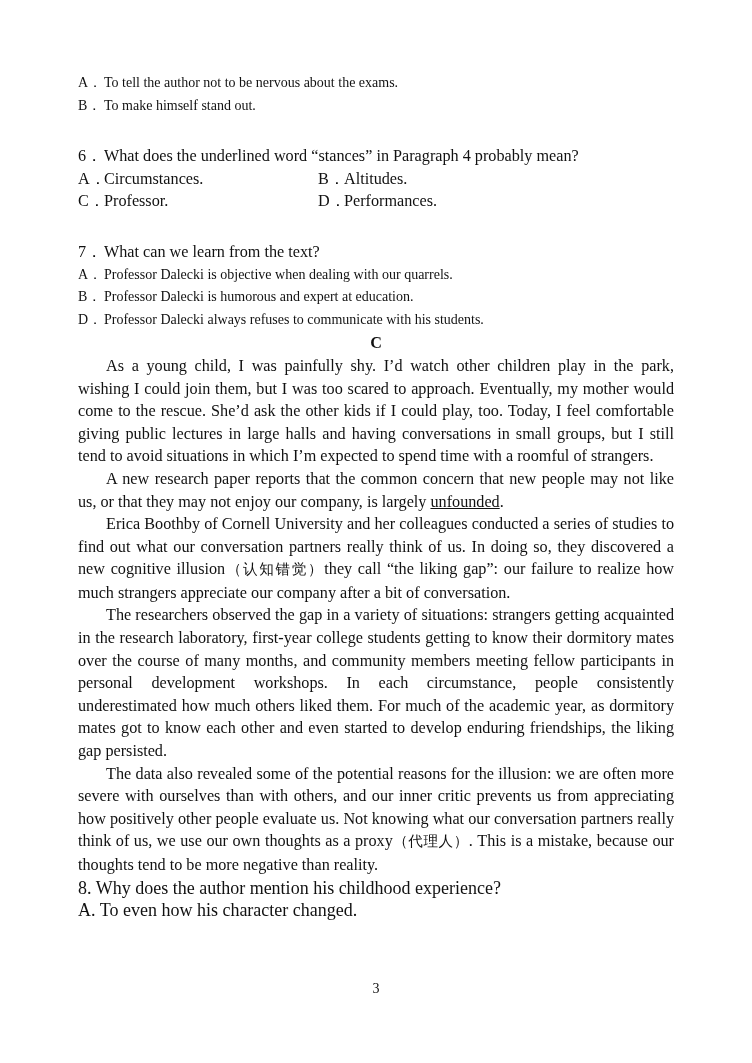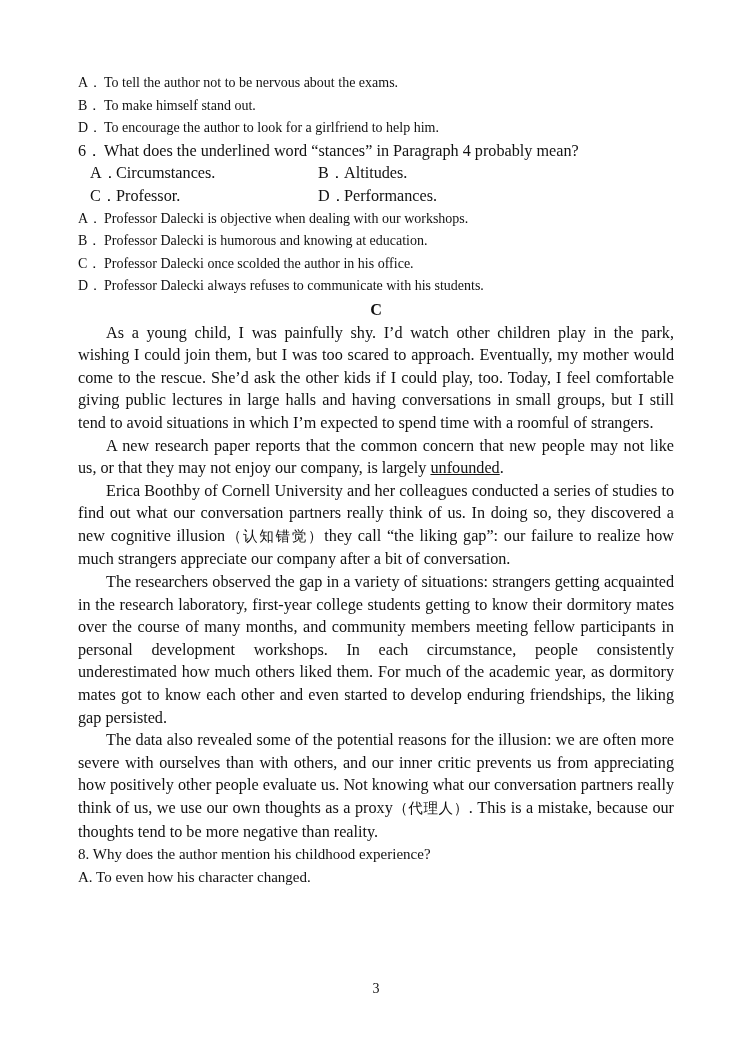--- a/index.html
+++ b/index.html
@@ -131,9 +131,6 @@
   <div class="opt">
     <span class="lbl">B．</span><span>To make himself stand out.</span>
   </div>
-  <div class="opt">
-    <span class="lbl">D．</span><span>To encourage the author to look for a girlfriend to help him.</span>
-  </div>
 
   <div class="q">
     <span class="num">6．</span><span>What does the underlined word “stances” in Paragraph 4 probably mean?</span>

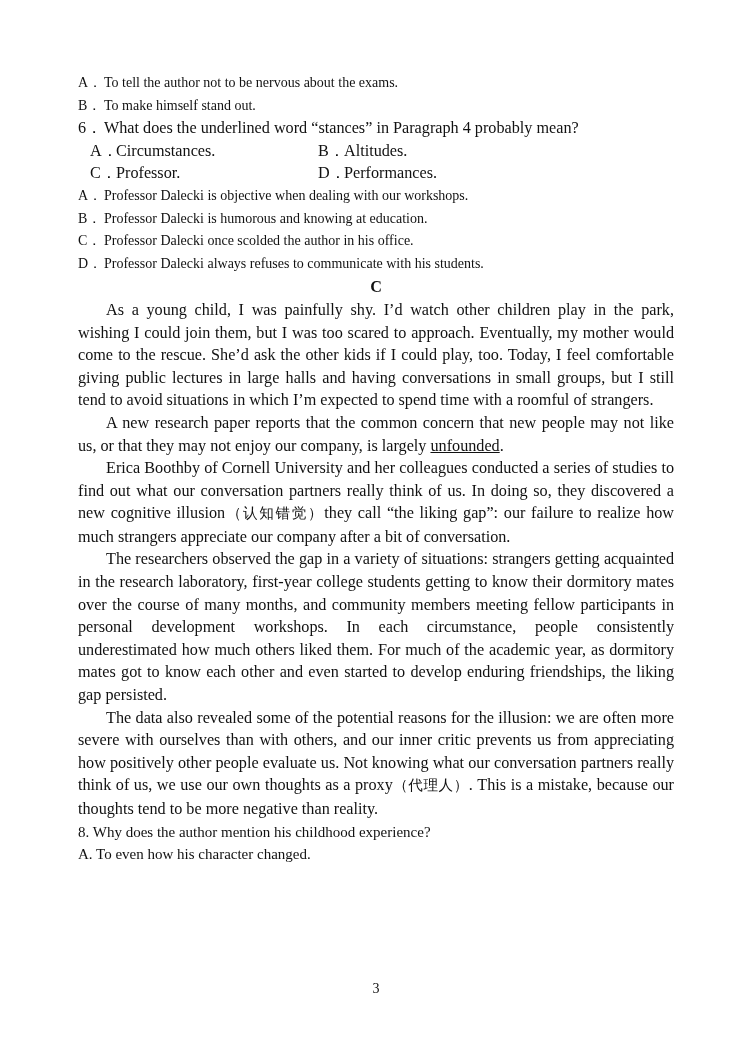--- a/index.html
+++ b/index.html
@@ -65,6 +65,7 @@
     font-size: 16.2px;
     line-height: 22.6px;
     white-space: nowrap;
+    margin-top: 28px;
   }
   .q .num {
     display: inline-block;

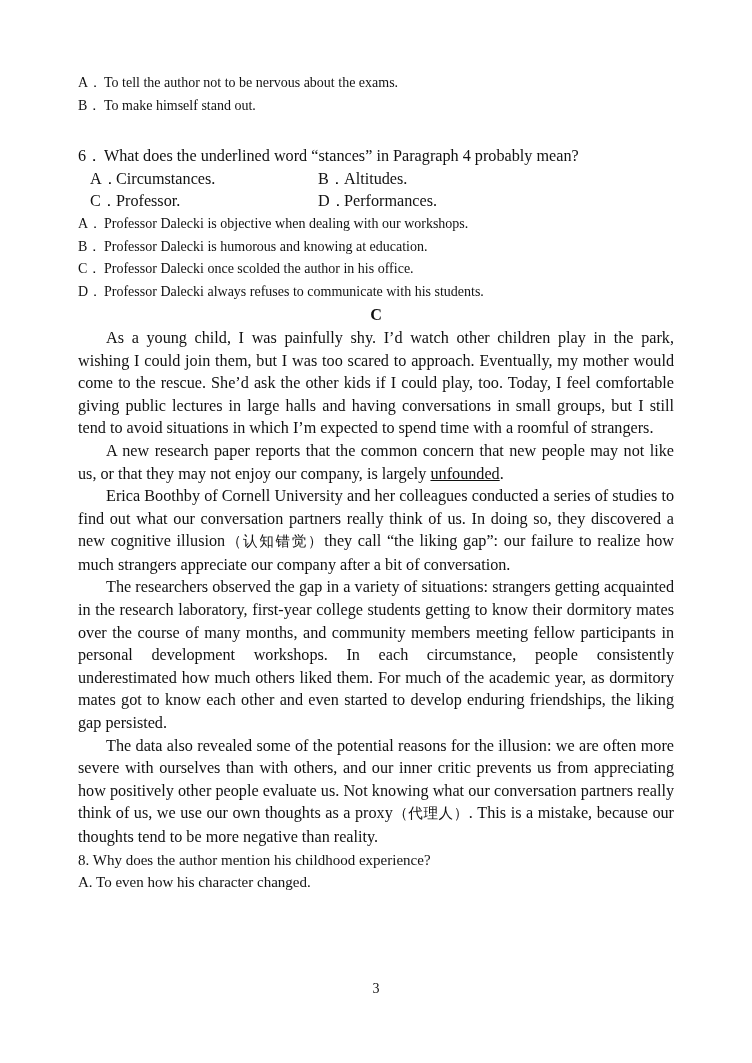--- a/index.html
+++ b/index.html
@@ -46,7 +46,7 @@
   }
   .opt2 .colA {
     position: absolute;
-    left: 12px;
+    left: 0;
     top: 0;
     font-family: Liberation Serif, serif;
   }

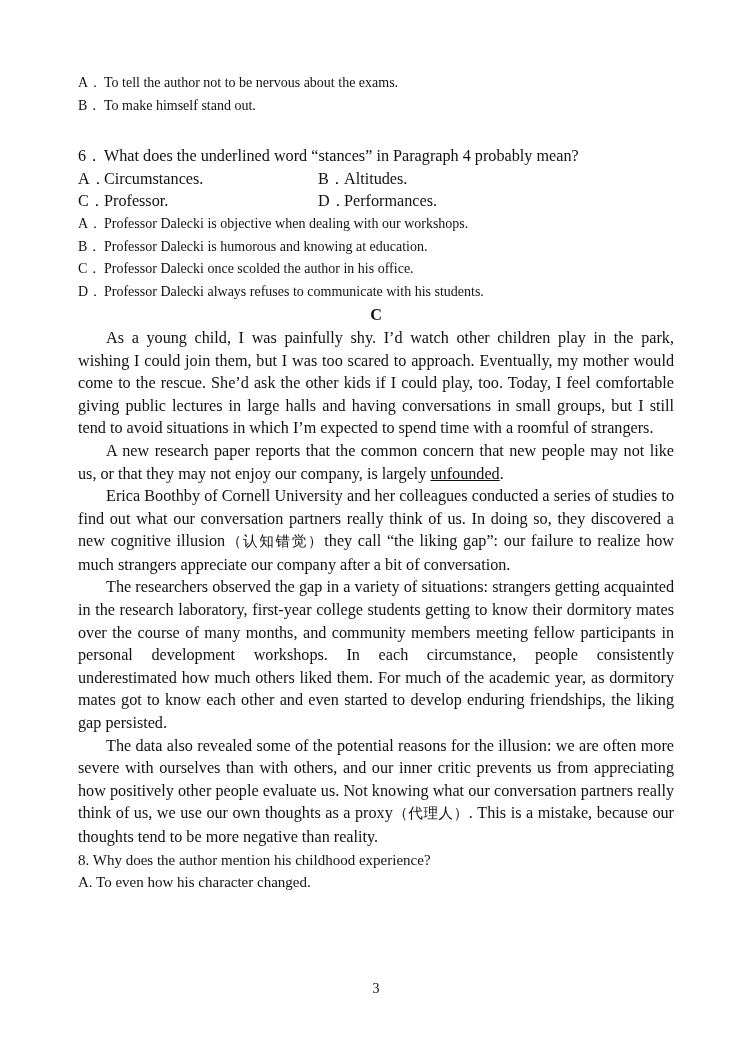--- a/index.html
+++ b/index.html
@@ -145,6 +145,9 @@
     <span class="colB"><span class="lbl">D．</span><span>Performances.</span></span>
   </div>
 
+  <div class="q">
+    <span class="num">7．</span><span>What can we learn from the text?</span>
+  </div>
   <div class="opt">
     <span class="lbl">A．</span><span>Professor Dalecki is objective when dealing with our workshops.</span>
   </div>

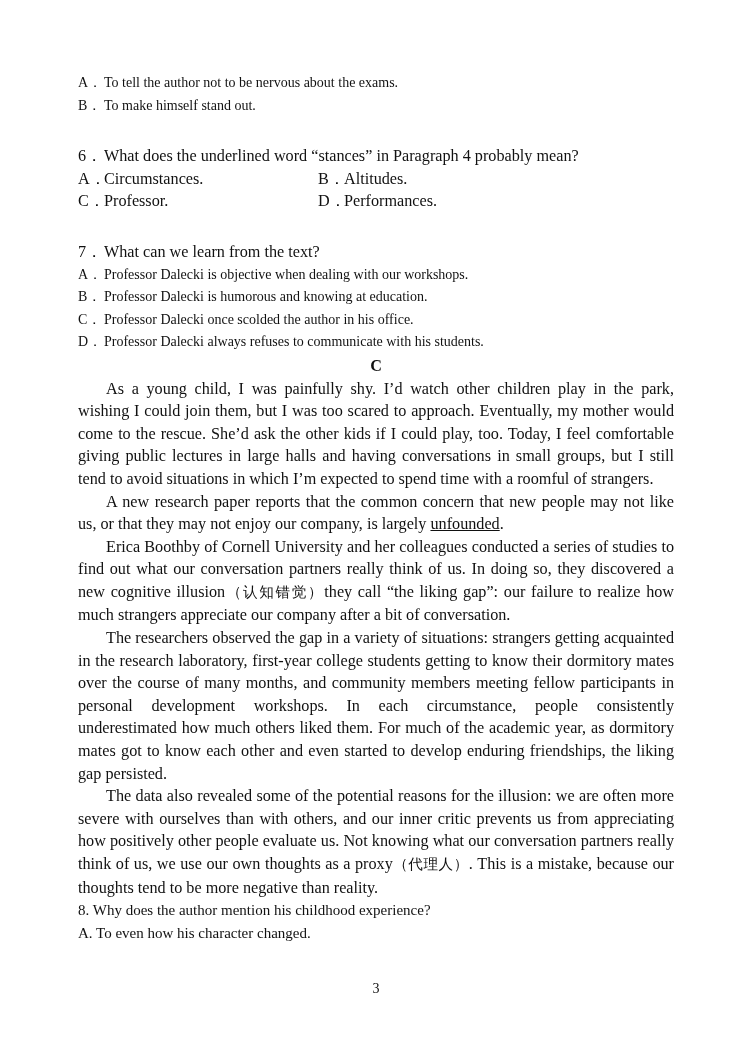--- a/index.html
+++ b/index.html
@@ -149,7 +149,7 @@
     <span class="num">7．</span><span>What can we learn from the text?</span>
   </div>
   <div class="opt">
-    <span class="lbl">A．</span><span>Professor Dalecki is objective when dealing with our workshops.</span>
+    <span class="lbl">A．</span><span>Professor Dalecki is objective when dealing with our quarrels.</span>
   </div>
   <div class="opt">
     <span class="lbl">B．</span><span>Professor Dalecki is humorous and knowing at education.</span>

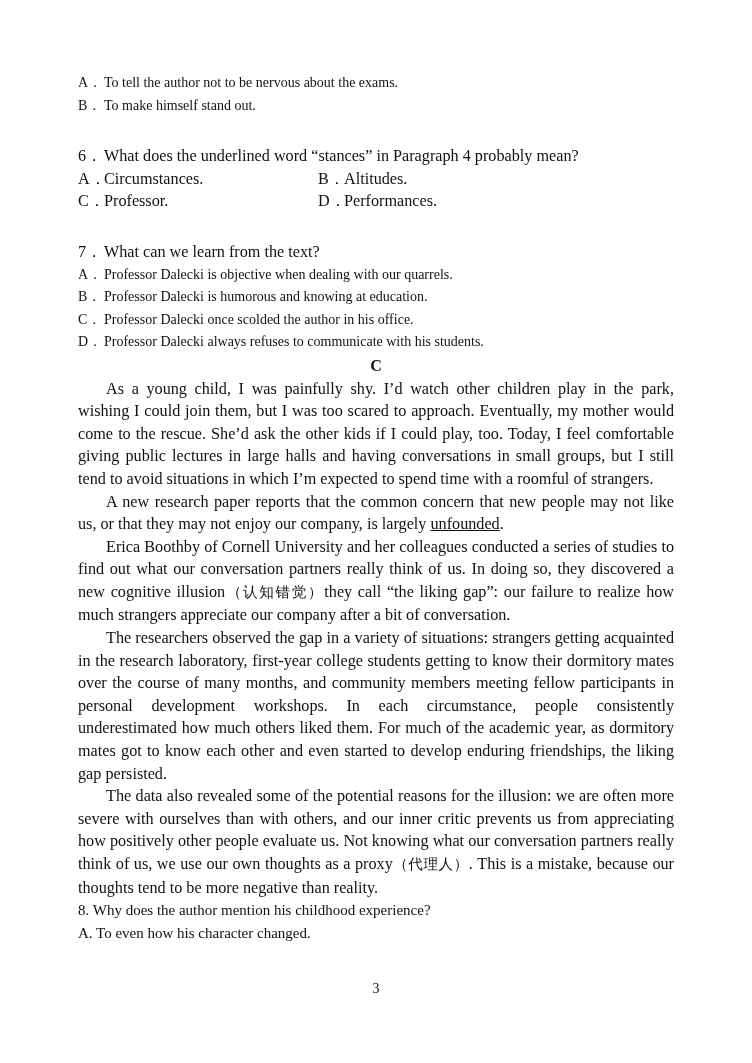--- a/index.html
+++ b/index.html
@@ -152,7 +152,7 @@
     <span class="lbl">A．</span><span>Professor Dalecki is objective when dealing with our quarrels.</span>
   </div>
   <div class="opt">
-    <span class="lbl">B．</span><span>Professor Dalecki is humorous and knowing at education.</span>
+    <span class="lbl">B．</span><span>Professor Dalecki is humorous and expert at education.</span>
   </div>
   <div class="opt">
     <span class="lbl">C．</span><span>Professor Dalecki once scolded the author in his office.</span>

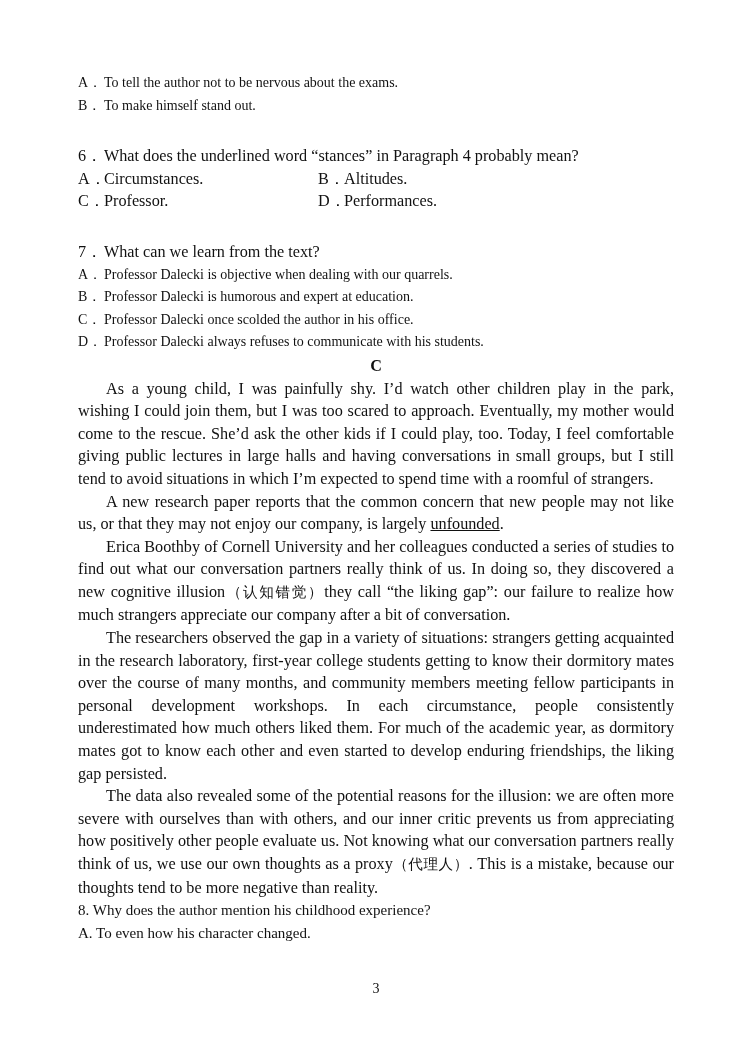--- a/index.html
+++ b/index.html
@@ -155,9 +155,6 @@
     <span class="lbl">B．</span><span>Professor Dalecki is humorous and expert at education.</span>
   </div>
   <div class="opt">
-    <span class="lbl">C．</span><span>Professor Dalecki once scolded the author in his office.</span>
-  </div>
-  <div class="opt">
     <span class="lbl">D．</span><span>Professor Dalecki always refuses to communicate with his students.</span>
   </div>
 

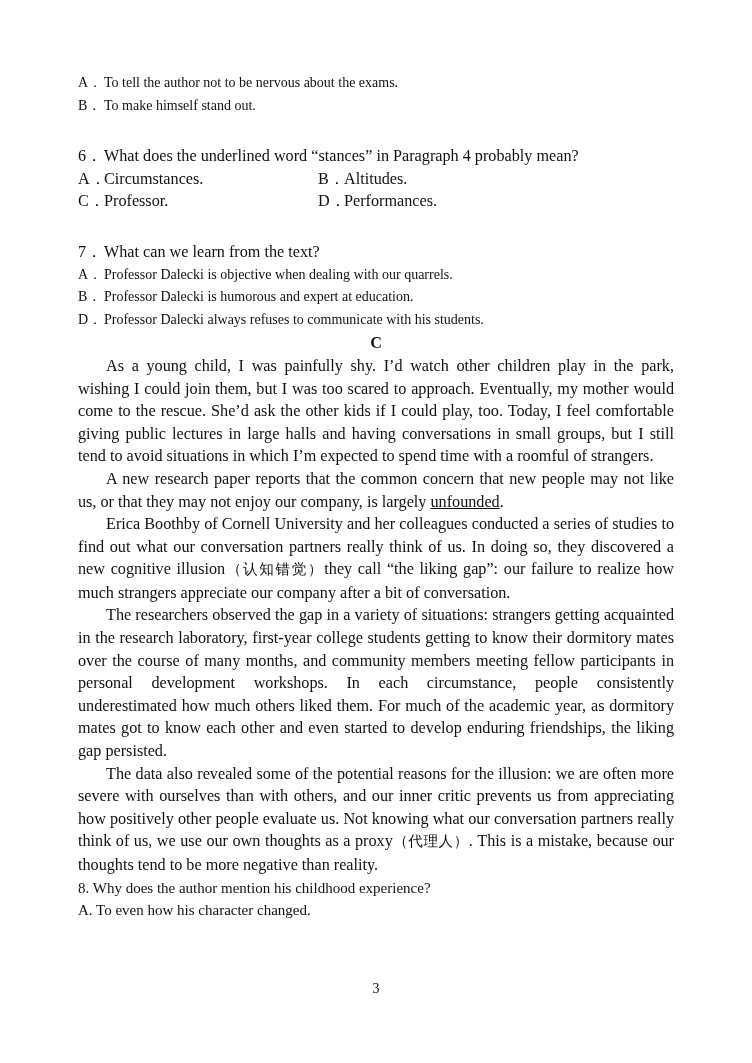--- a/index.html
+++ b/index.html
@@ -74,7 +74,7 @@
 
   
   .qplain {
-    font-size: 15px;
+    font-size: 18px;
     line-height: 22.6px;
     white-space: nowrap;
   }

